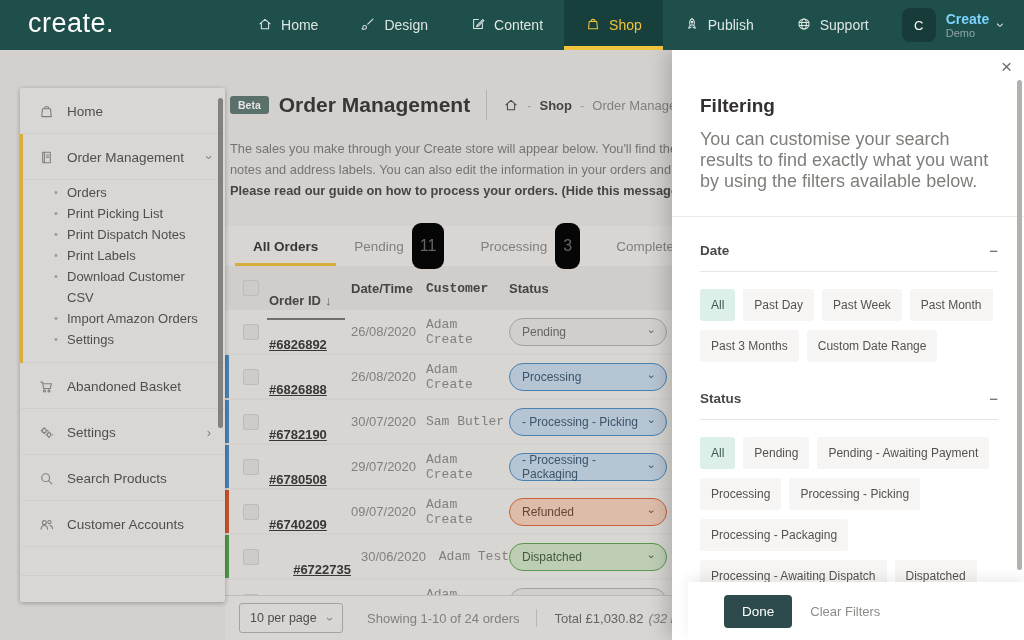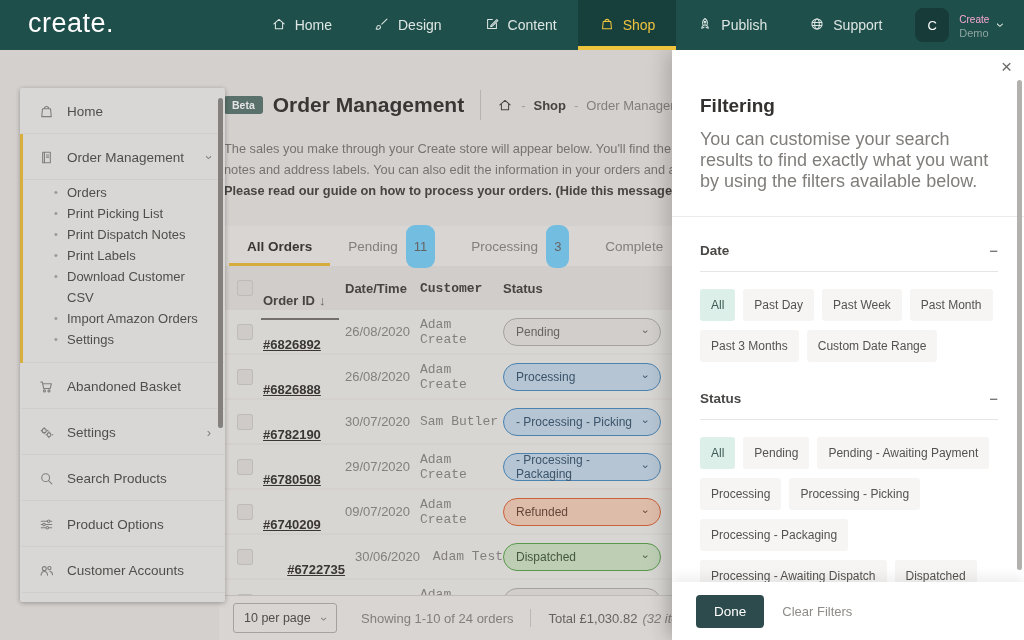--- a/index.html
+++ b/index.html
@@ -14,7 +14,7 @@
   .nav-item svg { width:16px; height:16px; }
   .user-chip { display:flex; align-items:center; gap:10px; padding:0 20px 0 12px; }
   .avatar { width:34px; height:34px; border-radius:8px; background:#163b38; color:#fff; font-size:13px; display:flex; align-items:center; justify-content:center; }
-  .user-name { color:#f9a8d4; font-size:10px; font-weight:400; line-height:15px; }
+  .user-name { color:#7dd3fc; font-size:14px; font-weight:700; line-height:15px; }
   .user-plan { color:#8fa5a1; font-size:11px; }
   .chev { display:inline-block; transform:rotate(90deg); font-size:14px; line-height:1; color:inherit; }
   .chev.right { transform:none; }

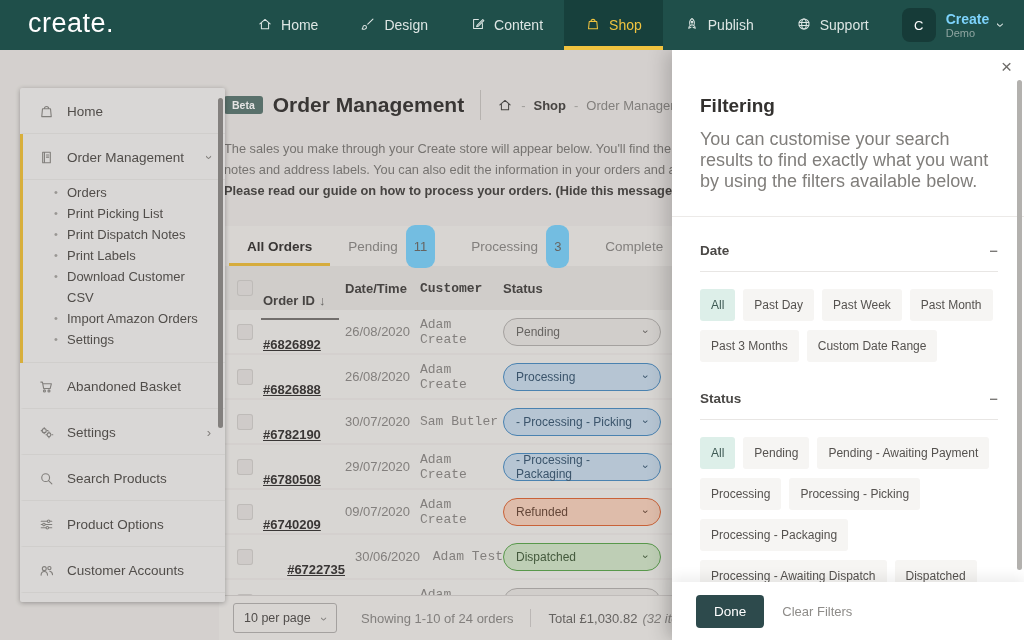--- a/index.html
+++ b/index.html
@@ -38,7 +38,7 @@
   .side-child::before { content:"•"; position:absolute; left:-13px; color:#a8a6a3; font-size:11px; }
 
   
-  .main { position:absolute; left:219px; top:0; width:789px; bottom:0; z-index:1; overflow:hidden; }
+  .main { position:absolute; left:225px; top:0; width:789px; bottom:0; z-index:1; overflow:hidden; }
   .title-row { display:flex; align-items:center; margin:40px 0 0 5px; }
   .beta { background:#5f7a74; color:#fff; font-size:10.5px; font-weight:700; padding:3px 8px; border-radius:3px; margin-right:10px; }
   .page-title { font-size:21px; font-weight:700; color:#3a3836; }

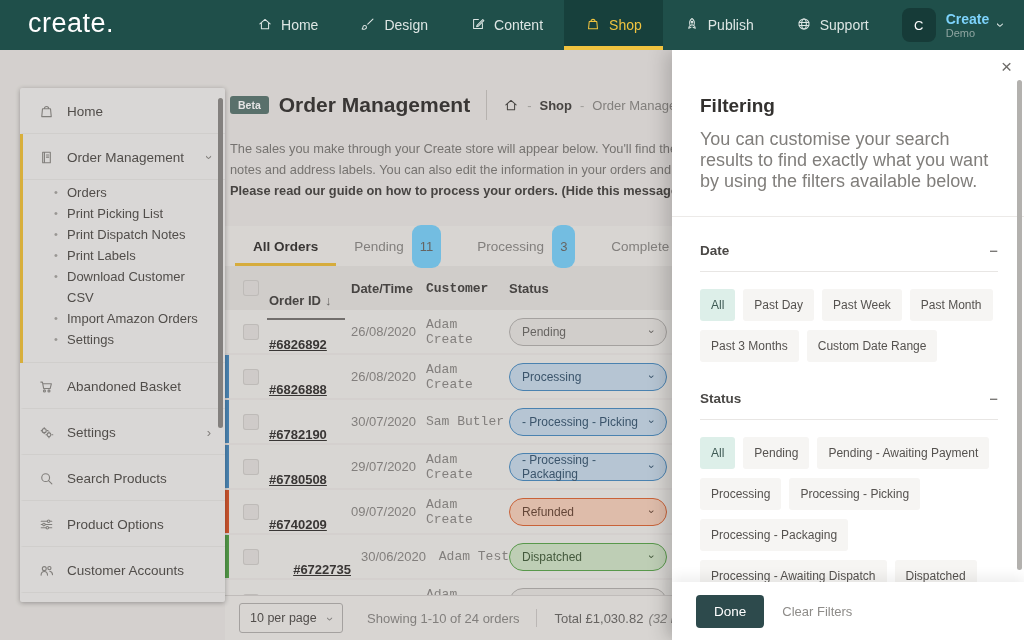--- a/index.html
+++ b/index.html
@@ -54,7 +54,7 @@
   .tabsbar { margin-top:25px; height:40px; background:#f0eeeb; display:flex; align-items:stretch; padding-left:10px; width:560px; }
   .tab { display:flex; align-items:center; gap:8px; padding:0 18px; font-size:13.5px; color:#8e8c89; cursor:pointer; }
   .tab.active { color:#3a3836; font-weight:700; box-shadow:inset 0 -3px 0 #eebf3f; }
-  .tab .count { background:#7dd3fc; color:#6e6c69; border-radius:9px; font-size:13px; font-weight:400; padding:14px 8px; }
+  .tab .count { background:#000000; color:#6e6c69; border-radius:9px; font-size:16px; font-weight:400; padding:14px 8px; }
 
   .thead { height:44px; background:#e7e5e2; display:flex; align-items:center; font-size:13px; font-weight:700; color:#4a4846; width:560px; border-left:4px solid transparent; }
   .col-check { width:40px; display:flex; justify-content:flex-start; padding-left:14px; }

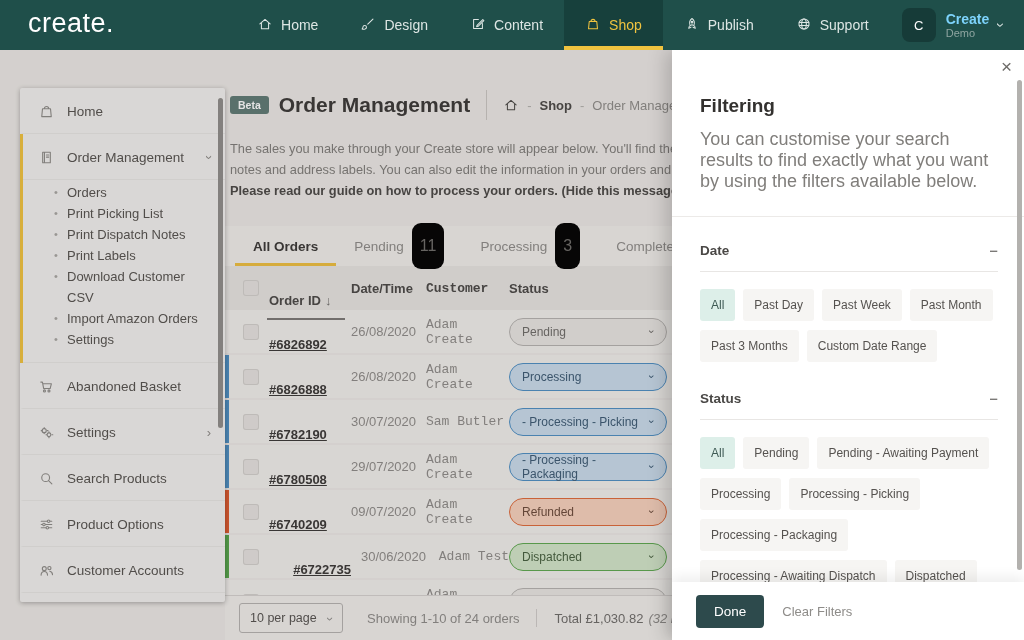--- a/index.html
+++ b/index.html
@@ -236,19 +236,6 @@
     <div class="side-item">
       <span class="sicon">
             <svg viewBox="0 0 20 20" fill="none" stroke="currentColor" stroke-width="1.3" stroke-linecap="round" stroke-linejoin="round">
-              <path d="M3.8 6.2h12.4M3.8 10h12.4M3.8 13.8h12.4"></path>
-              <circle cx="12.5" cy="6.2" r="1.5" fill="#f2f1ef"></circle>
-              <circle cx="7" cy="10" r="1.5" fill="#f2f1ef"></circle>
-              <circle cx="11" cy="13.8" r="1.5" fill="#f2f1ef"></circle>
-            </svg>
-          </span>
-      <span class="slbl">Product Options</span>
-    </div>
-  </div>
-      <div class="side-group">
-    <div class="side-item">
-      <span class="sicon">
-            <svg viewBox="0 0 20 20" fill="none" stroke="currentColor" stroke-width="1.3" stroke-linecap="round" stroke-linejoin="round">
               <circle cx="7.4" cy="7.8" r="2.3"></circle>
               <path d="M3.6 15.4c.2-2.6 1.7-4.2 3.8-4.2s3.6 1.6 3.8 4.2"></path>
               <circle cx="13.4" cy="7.2" r="1.9"></circle>

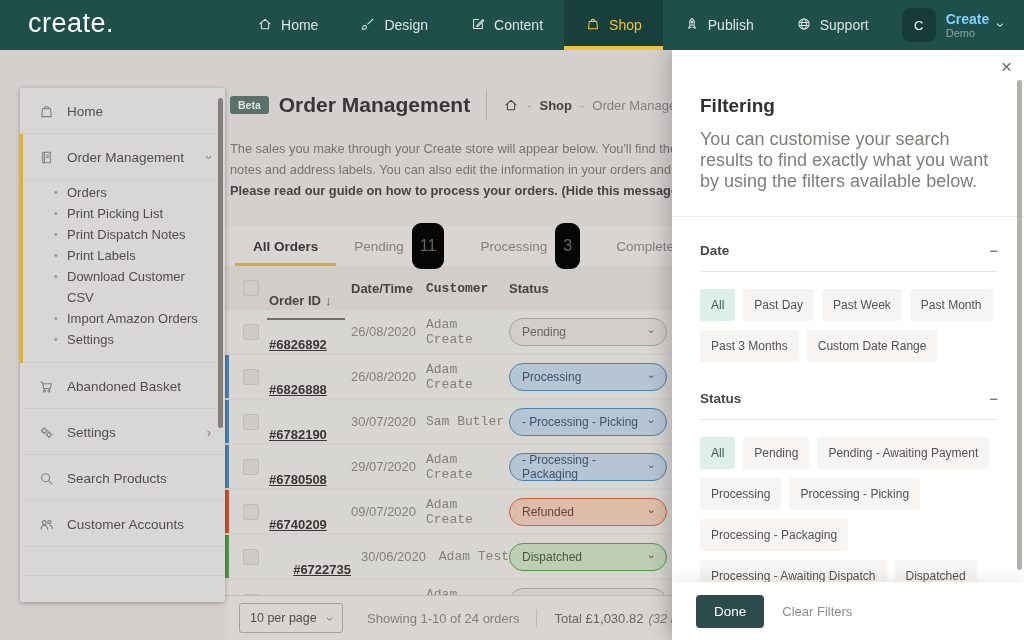--- a/index.html
+++ b/index.html
@@ -103,7 +103,7 @@
   .chips { margin-top:17px; display:flex; flex-wrap:wrap; gap:9px 8px; }
   .chip { background:#f6f5f3; border-radius:3px; padding:9px 11px; font-size:12px; color:#55524f; cursor:pointer; white-space:nowrap; }
   .chip.sel { background:#ddefe9; color:#3e5a54; }
-  .panel-footer { position:absolute; left:0; right:0; bottom:0; height:58px; background:#fff; box-shadow:0 -5px 12px rgba(0,0,0,.07); display:flex; align-items:center; gap:18px; padding-left:24px; }
+  .panel-footer { position:absolute; left:16px; right:0; bottom:0; height:58px; background:#fff; box-shadow:0 -5px 12px rgba(0,0,0,.07); display:flex; align-items:center; gap:18px; padding-left:36px; }
   .done-btn { background:#2d4a4c; color:#fff; border:none; border-radius:4px; font-size:13.5px; padding:9px 18px; cursor:pointer; font-family:inherit; }
   .clear-btn { font-size:13px; color:#8e8c89; cursor:pointer; }
 </style>

